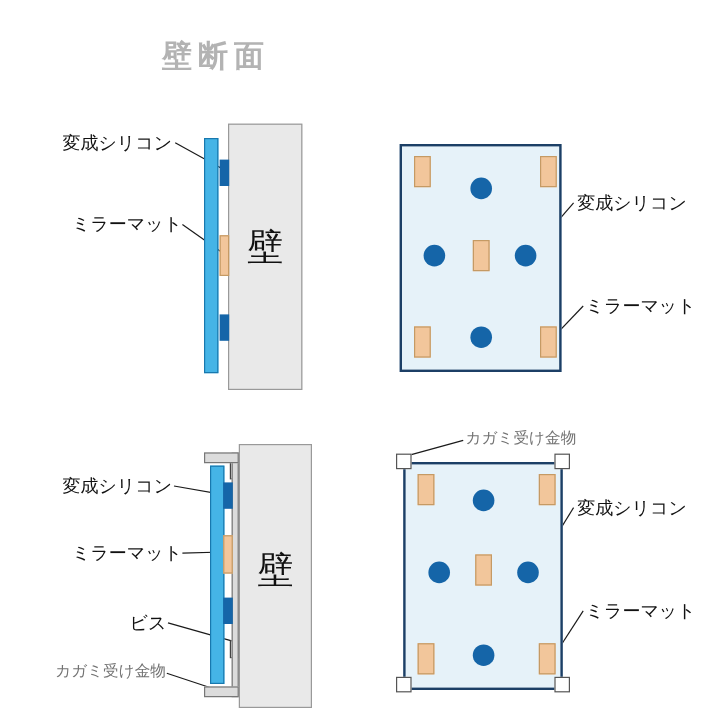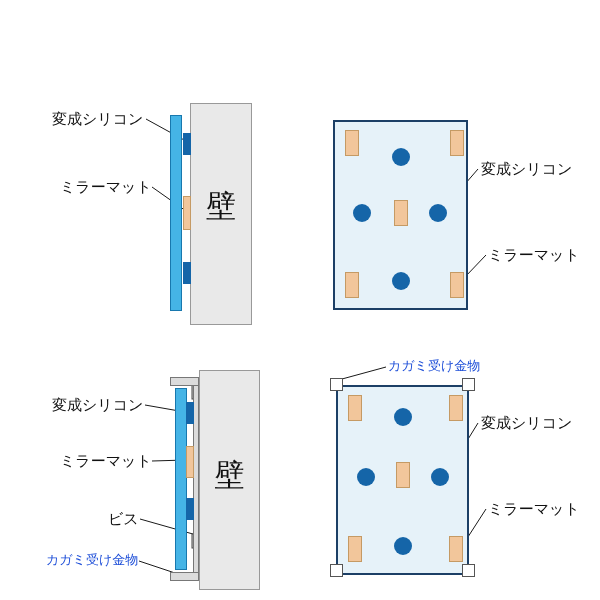--- a/index.html
+++ b/index.html
@@ -57,6 +57,7 @@
     </g>
   </svg>
 
+  <div class="abs title" style="left:100px; top:30px; width:160px;">壁断面</div>
 
   <div class="abs wall" style="left:190px; top:103px; width:62px; height:222px;"></div>
   <div class="abs wall-text" style="left:190px; top:186px; width:62px;">壁</div>

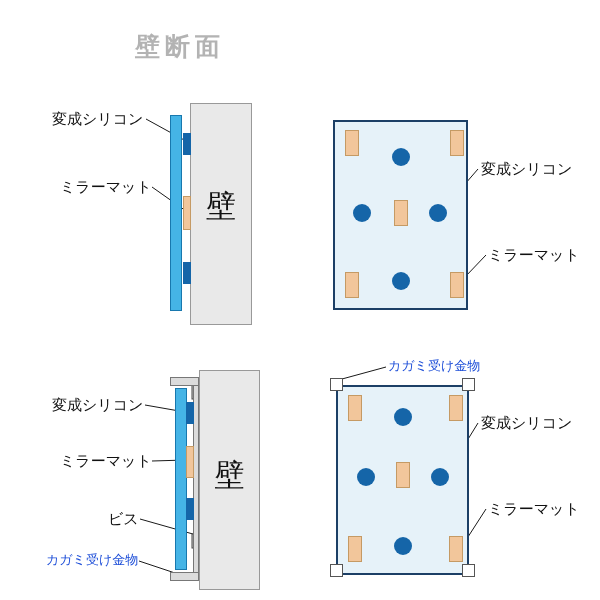--- a/index.html
+++ b/index.html
@@ -9,7 +9,7 @@
   .abs { position:absolute; }
   .title { font-size:25px; font-weight:bold; color:#b3b3b3; letter-spacing:5px; text-align:center; }
   .lbl { font-size:15px; color:#111; white-space:nowrap; line-height:18px; }
-  .lbl-sm { font-size:13px; color:#1d4ed8; white-space:nowrap; line-height:16px; }
+  .lbl-sm { font-size:13px; color:#737373; white-space:nowrap; line-height:16px; }
   .wall { background:#e9e9e9; border:1px solid #999; }
   .wall-text { font-size:30px; color:#111; text-align:center; font-weight:500; }
   .strip { background:#45b4e6; border:1px solid #1878ae; }

